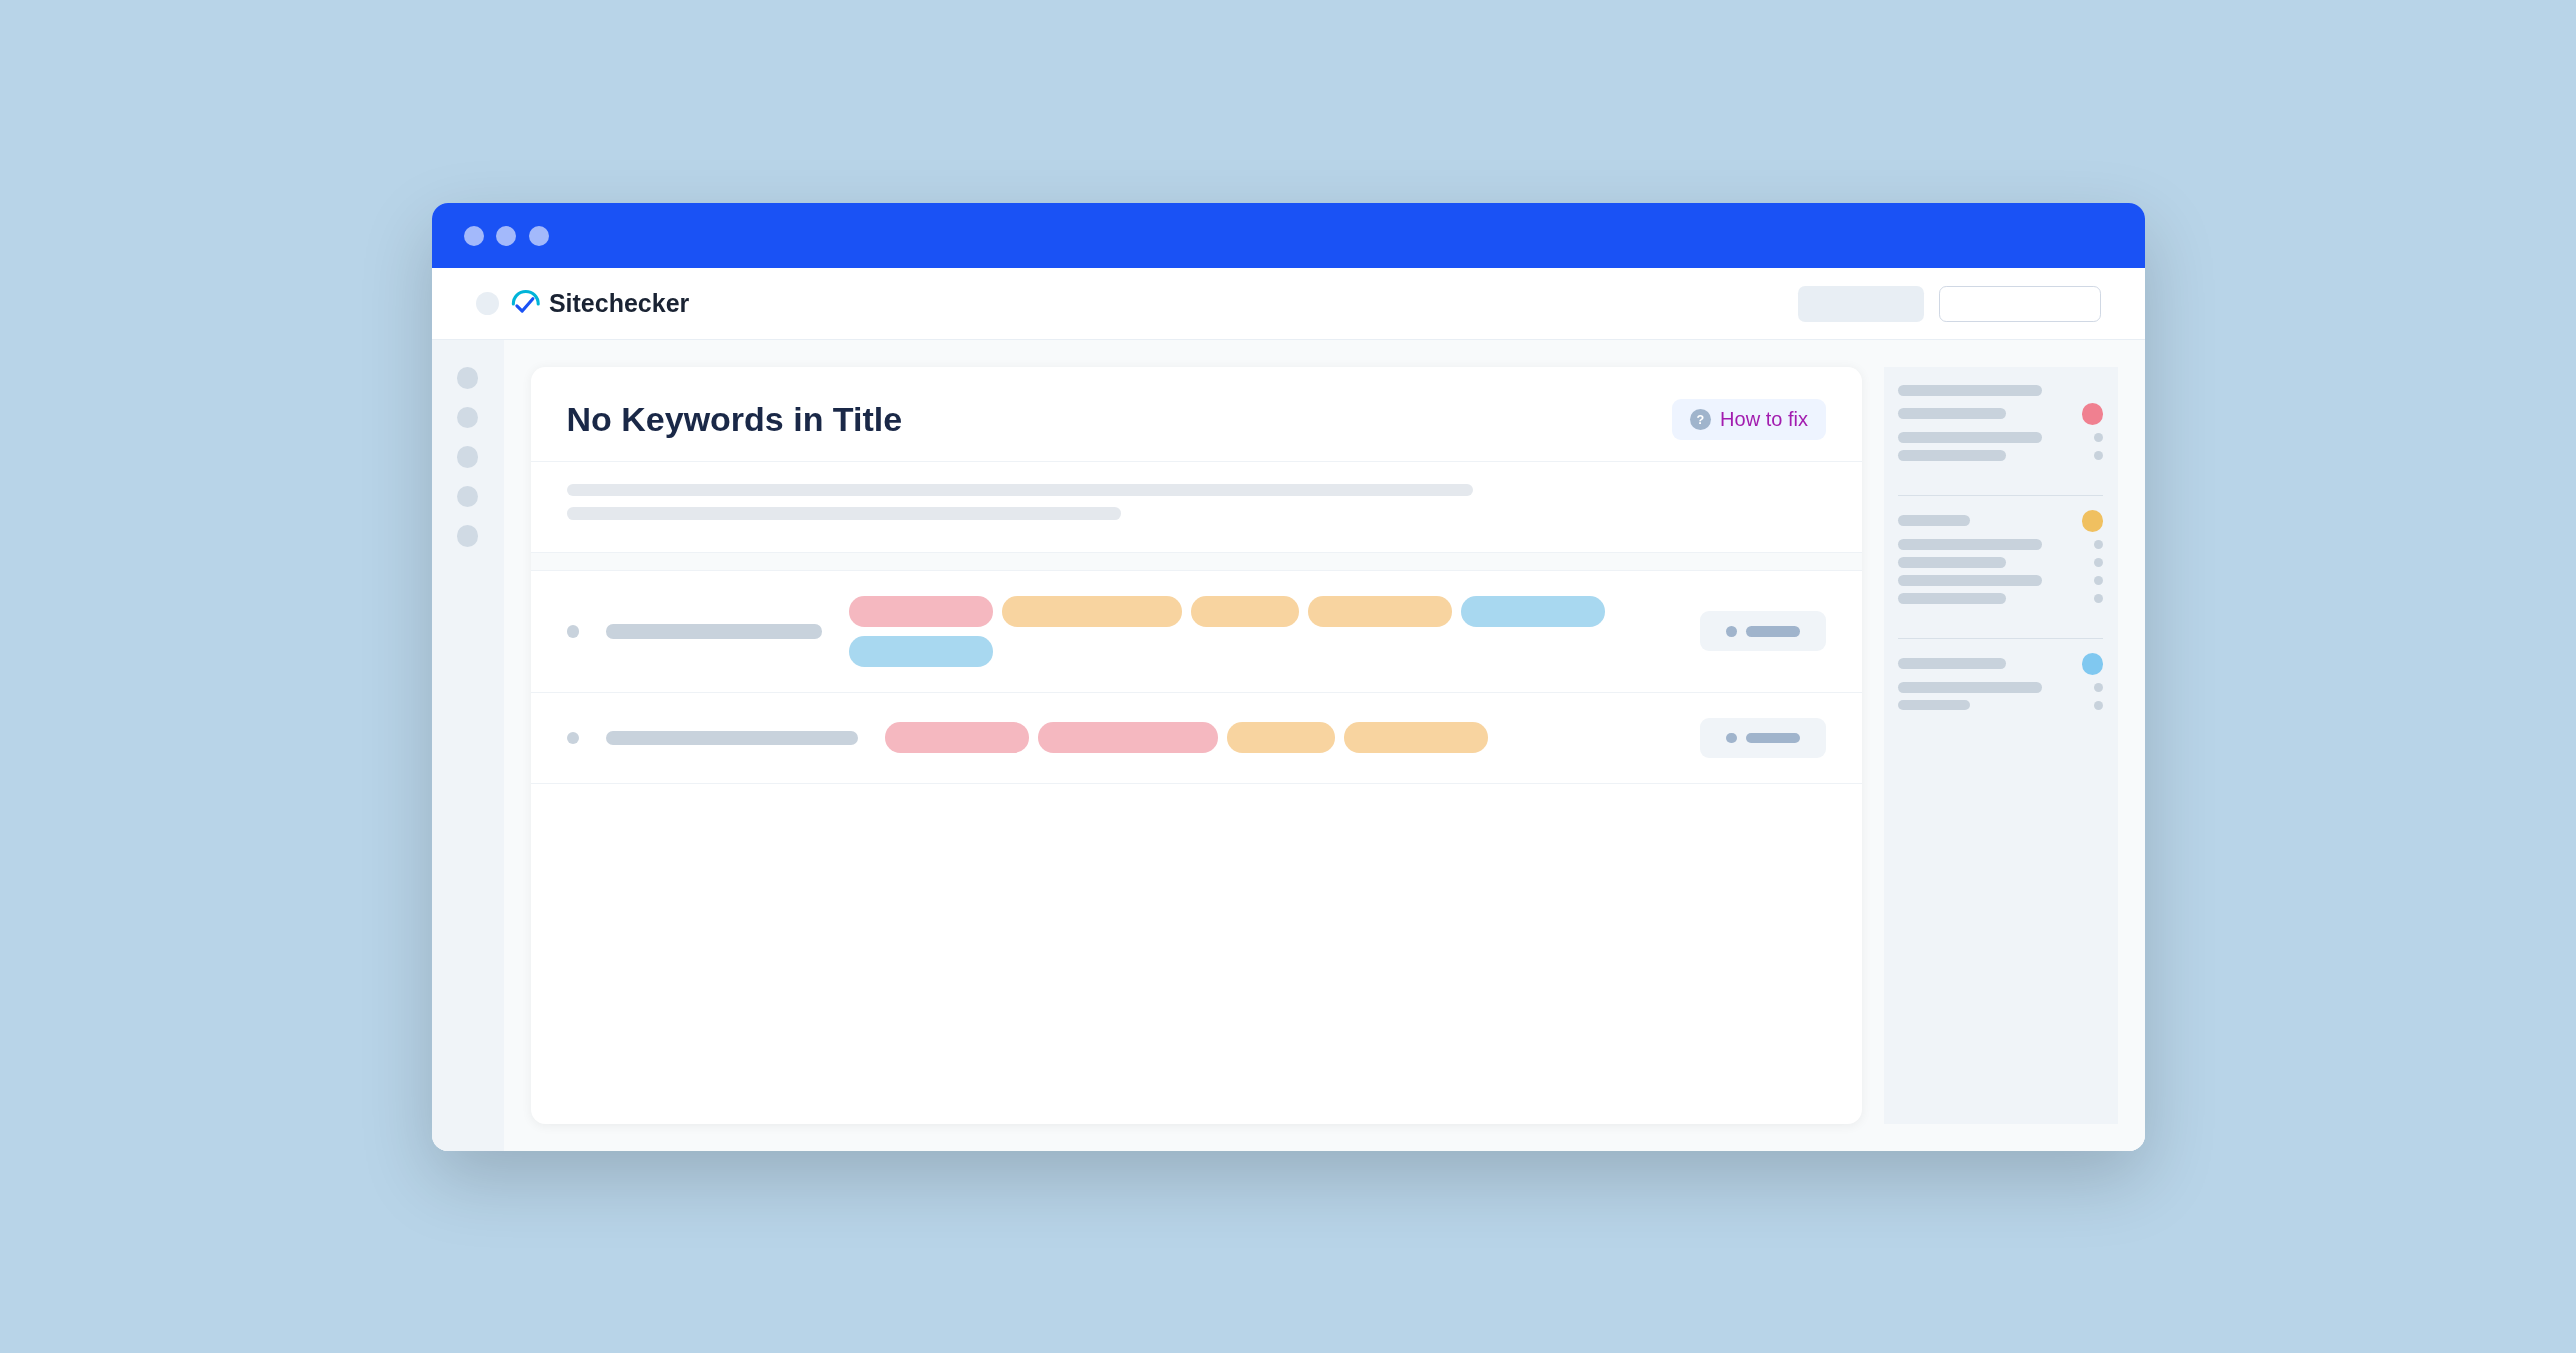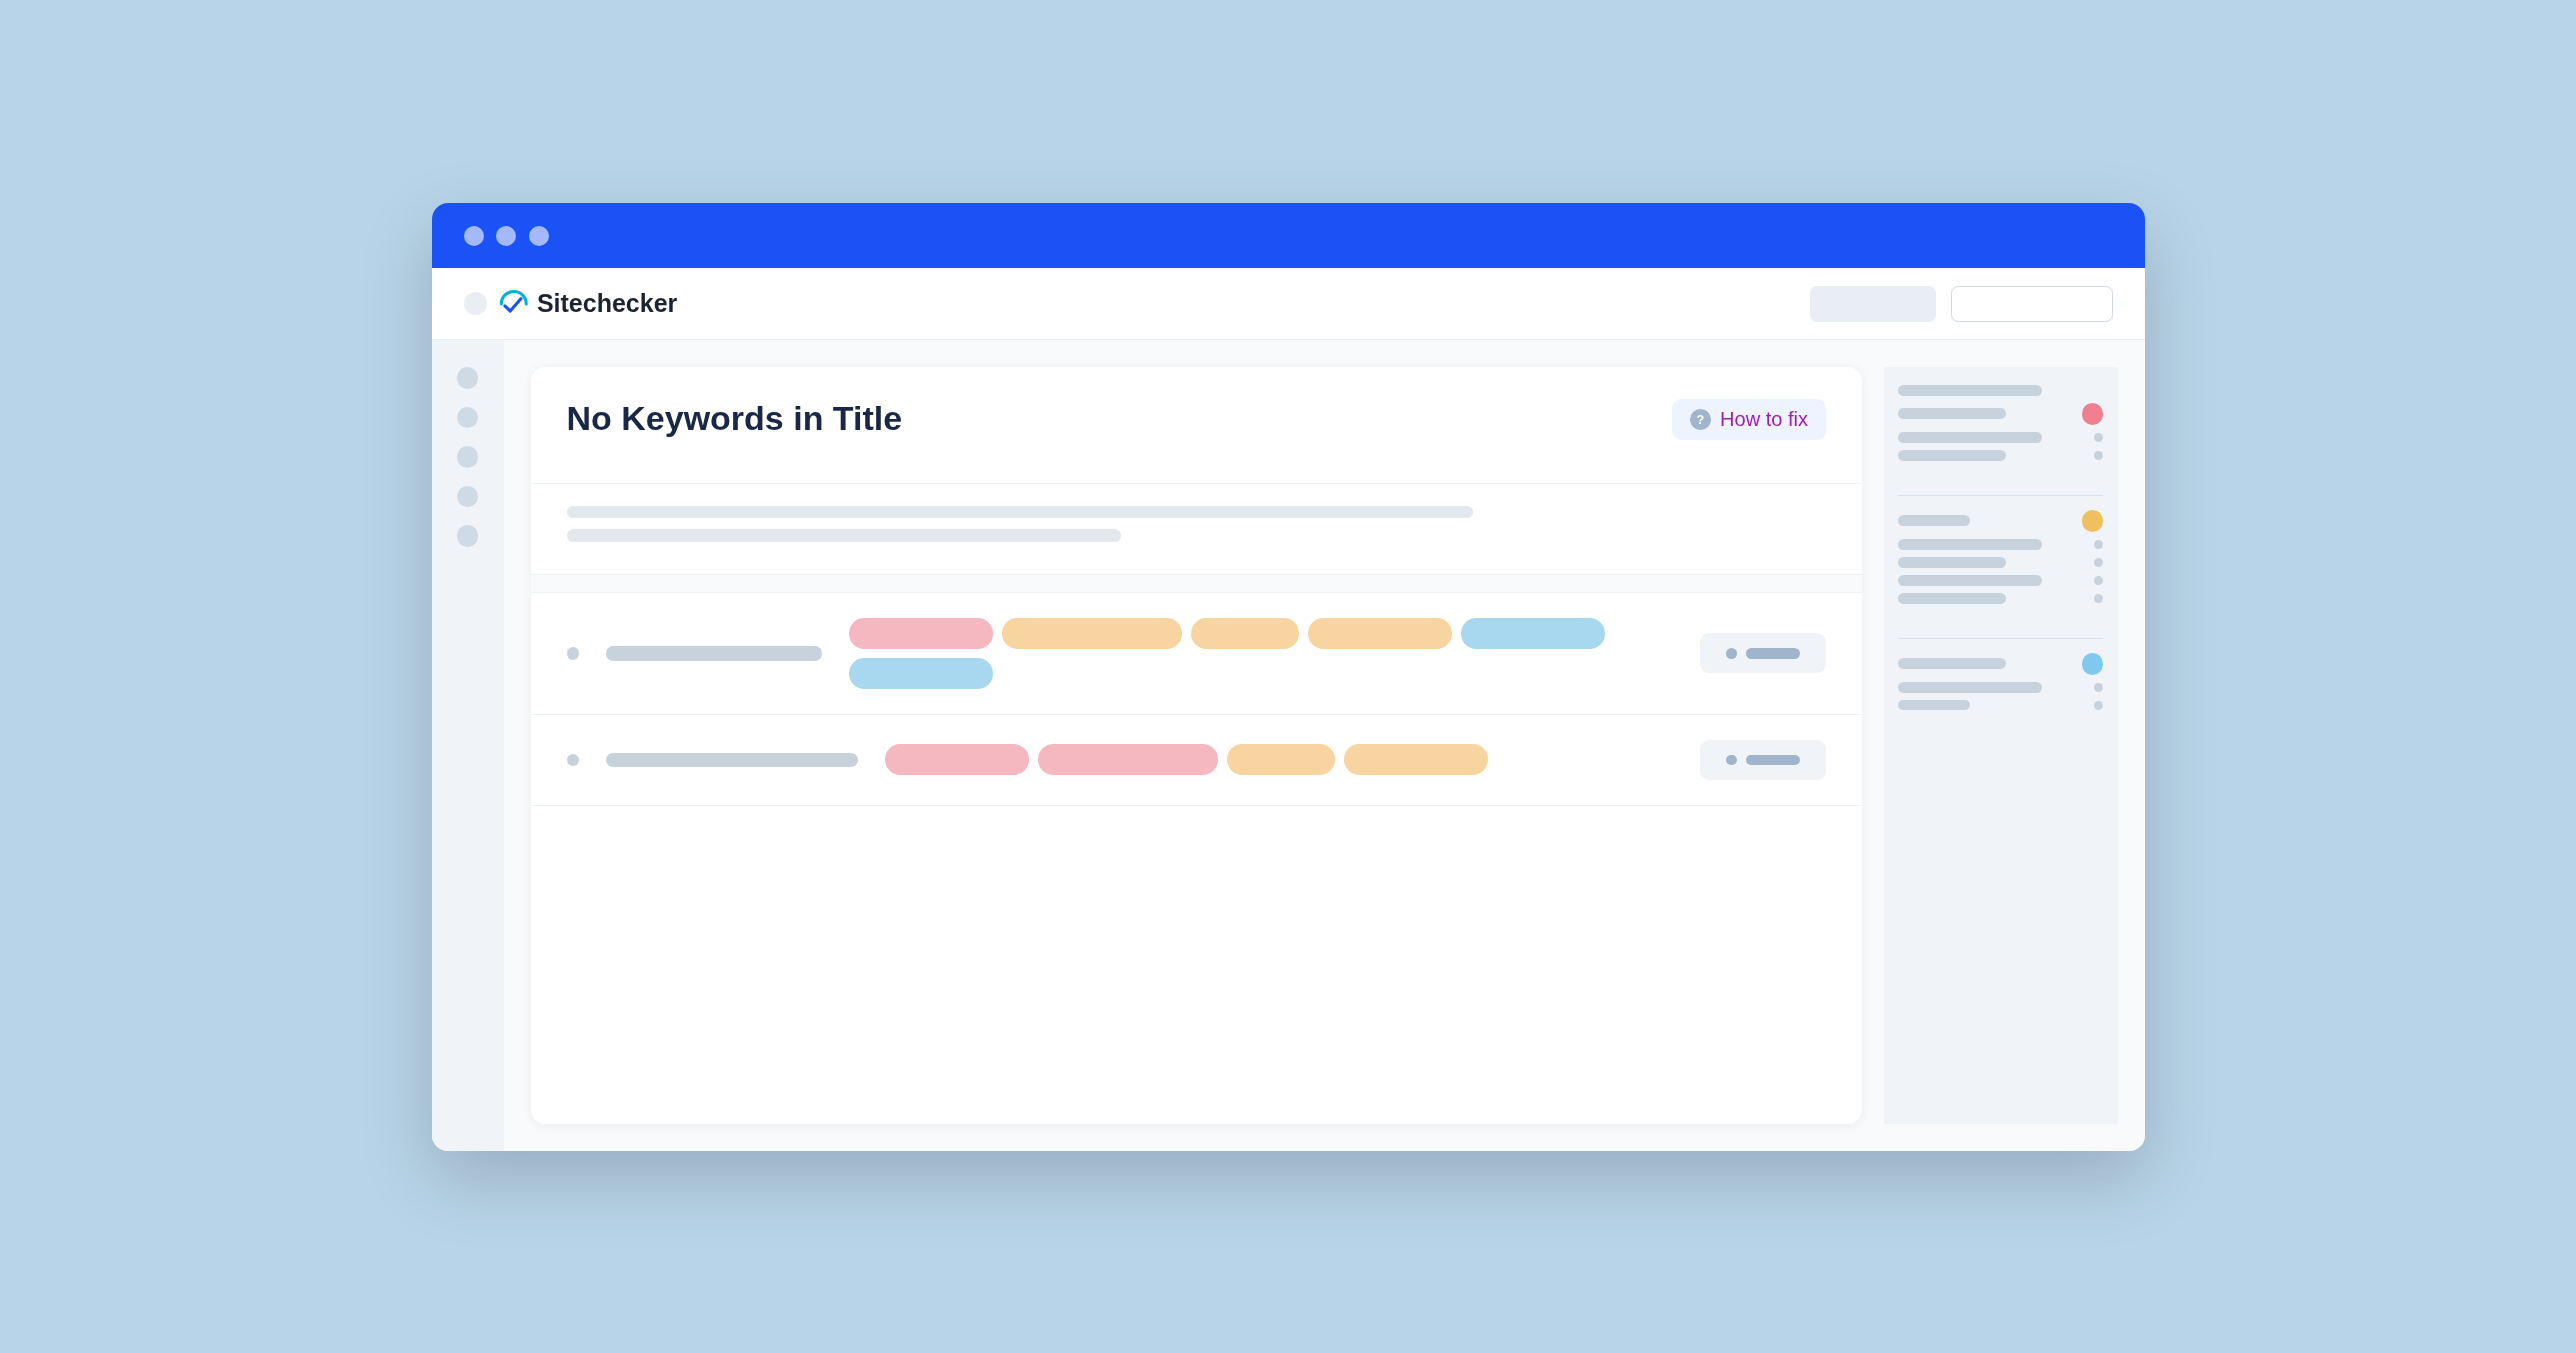--- a/index.html
+++ b/index.html
@@ -43,7 +43,7 @@
       height: 72px;
       display: flex;
       align-items: center;
-      padding: 0 32px;
+      padding: 0 44px;
       border-bottom: 0.9px solid #e8eef4;
       gap: 18px;
     }

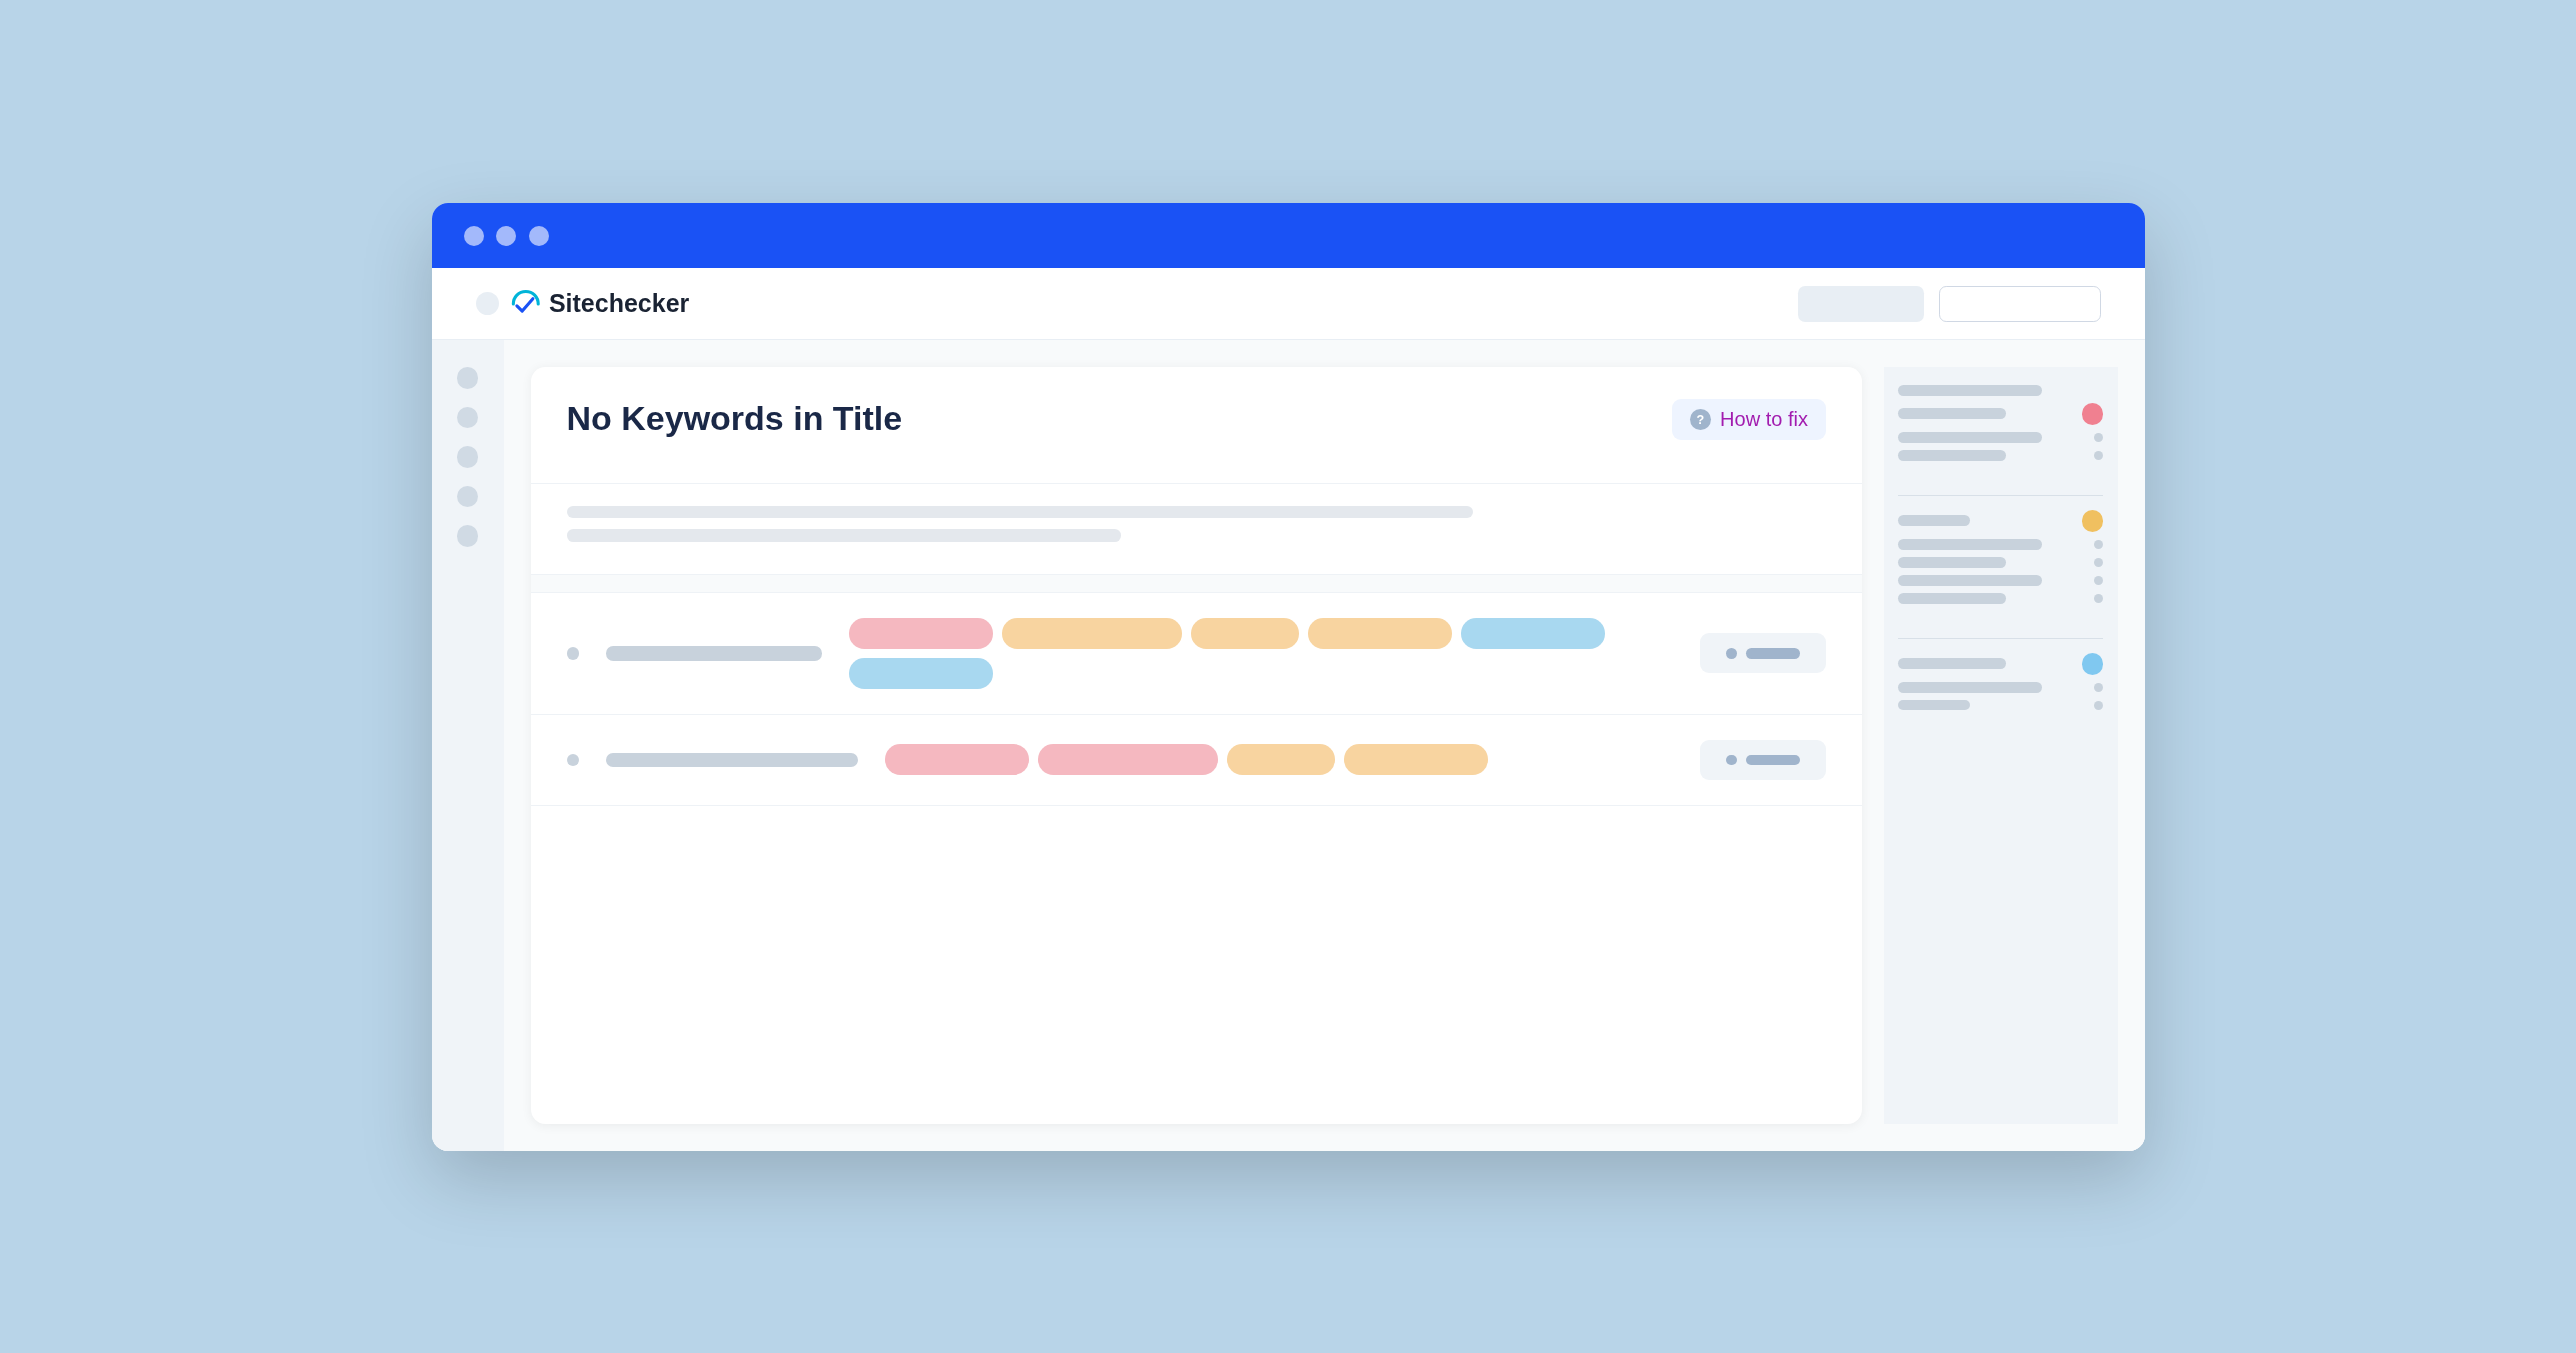--- a/index.html
+++ b/index.html
@@ -137,10 +137,10 @@
 
     
     .card-header {
-      padding: 32px 36px 43px;
+      padding: 32px 36px 21px;
       border-bottom: 0.9px solid #eef2f6;
       display: flex;
-      align-items: flex-start;
+      align-items: center;
       justify-content: space-between;
     }
 

